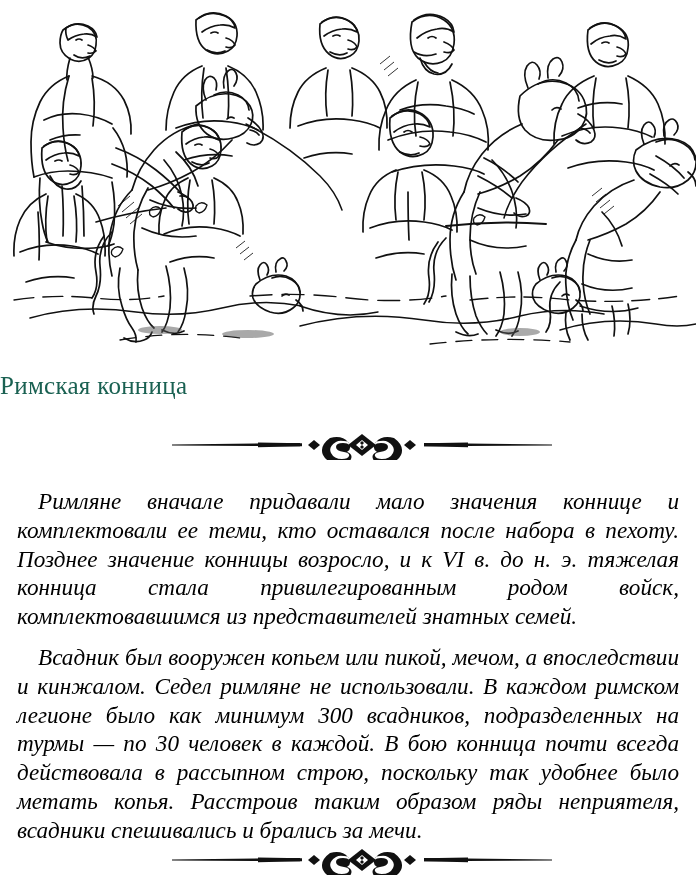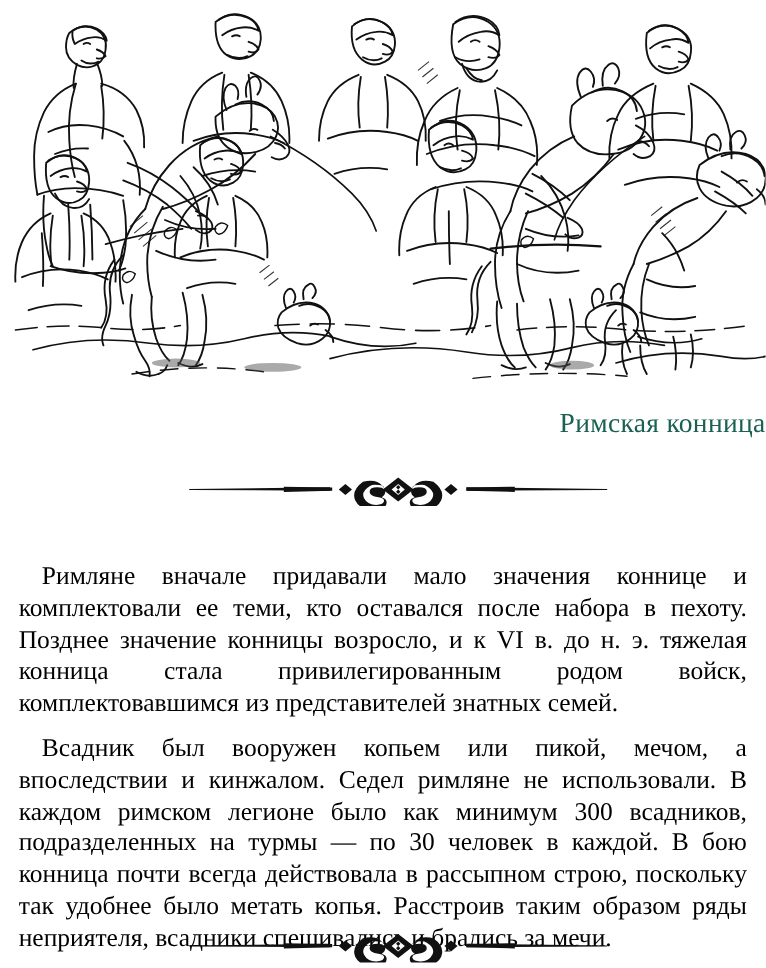--- a/index.html
+++ b/index.html
@@ -36,7 +36,7 @@
     left: 0;
     top: 371px;
     width: 696px;
-    text-align: right;
+    text-align: left;
     font-family: "Liberation Serif", "DejaVu Serif", serif;
     font-size: 25px;
     line-height: 30px;

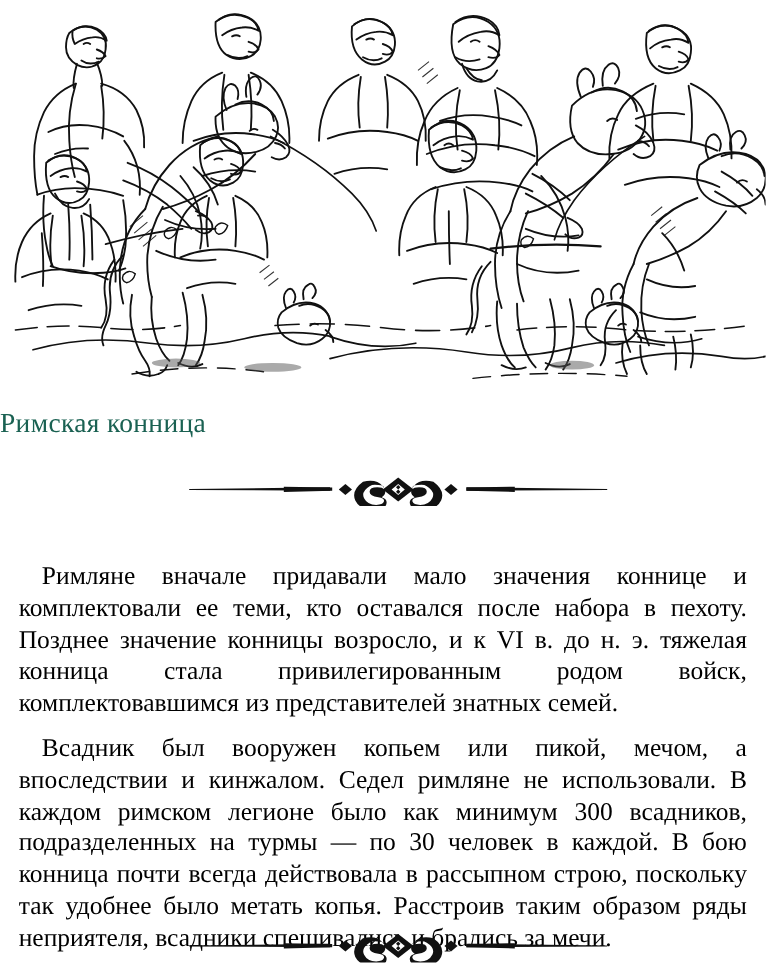--- a/index.html
+++ b/index.html
@@ -59,8 +59,9 @@
   .body-text {
     position: absolute;
     left: 17px;
-    top: 510px;
+    top: 487px;
     width: 662px;
+    font-style: italic;
   }
   .para {
     margin: 0;

